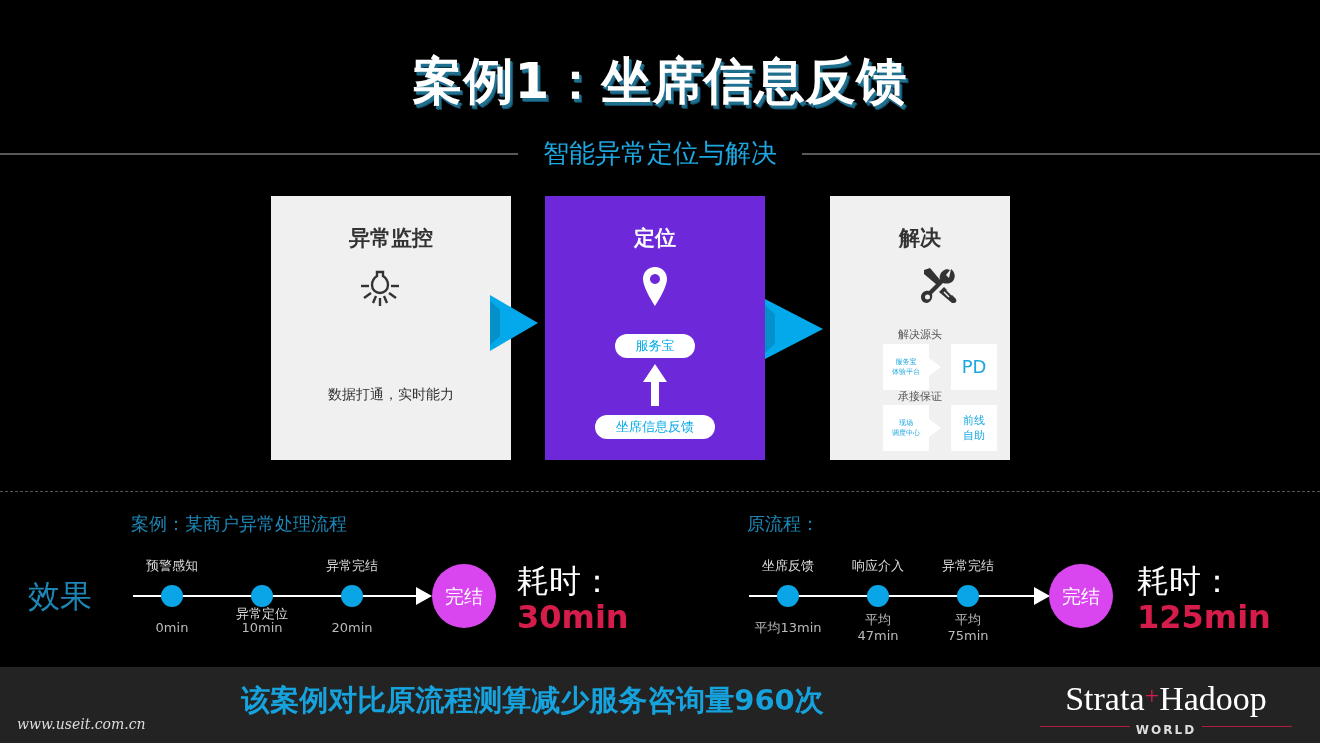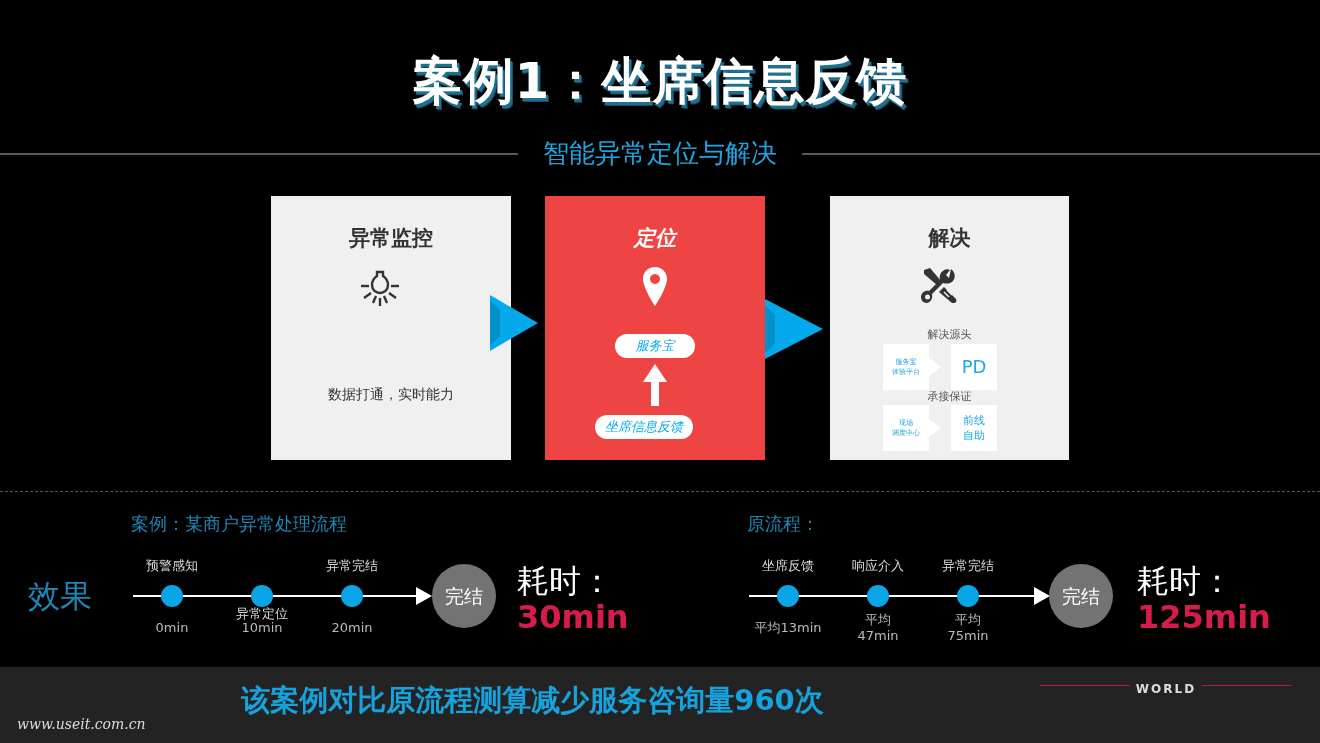--- a/index.html
+++ b/index.html
@@ -19,7 +19,7 @@
 
   .card { position: absolute; top: 196px; height: 264px; }
   .card.grey { background: #f0f0f0; }
-  .card.blue { background: #ef4444; font-style: italic; }
+  .card.blue { background: #6d28d9; }
   .card-title {
     position: absolute; left: 0; top: 28px; width: 100%; text-align: center;
     font-size: 21px; font-weight: bold; color: #333;

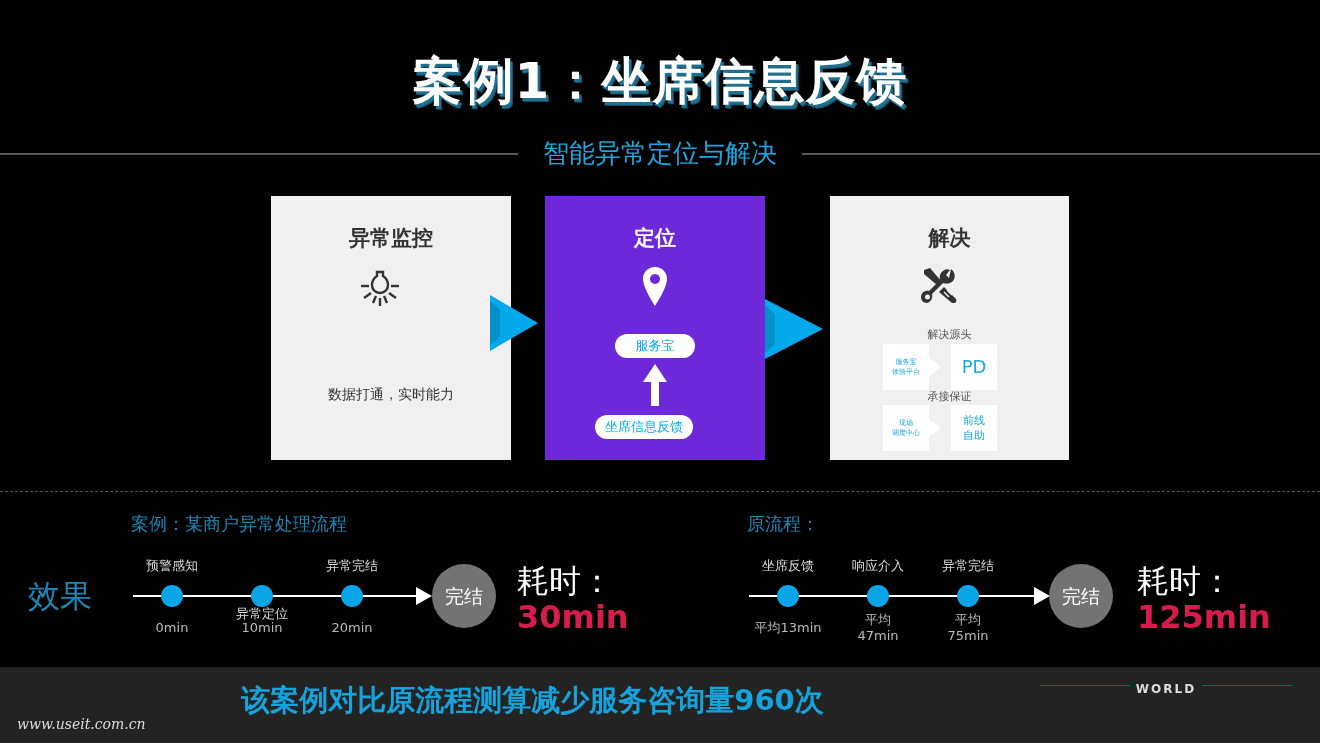--- a/index.html
+++ b/index.html
@@ -130,7 +130,7 @@
 <div class="arrow-tri" style="left:765px; top:299px; border-left-width:58px; border-top-width:30px; border-bottom-width:30px;"></div>
 <div class="arrow-shade" style="left:765px; top:305px; height:48px; clip-path: polygon(0 0, 100% 20%, 100% 80%, 0 100%);"></div>
 
-<div class="card grey" style="left:830px; width:239px;">
+<div class="card grey" style="left:830px; width:180px;">
   <div class="card-title">解决</div>
   <svg class="icon" style="left:91px; top:72px;" width="36" height="36" viewBox="0 0 36 36">
     <g fill="#333">

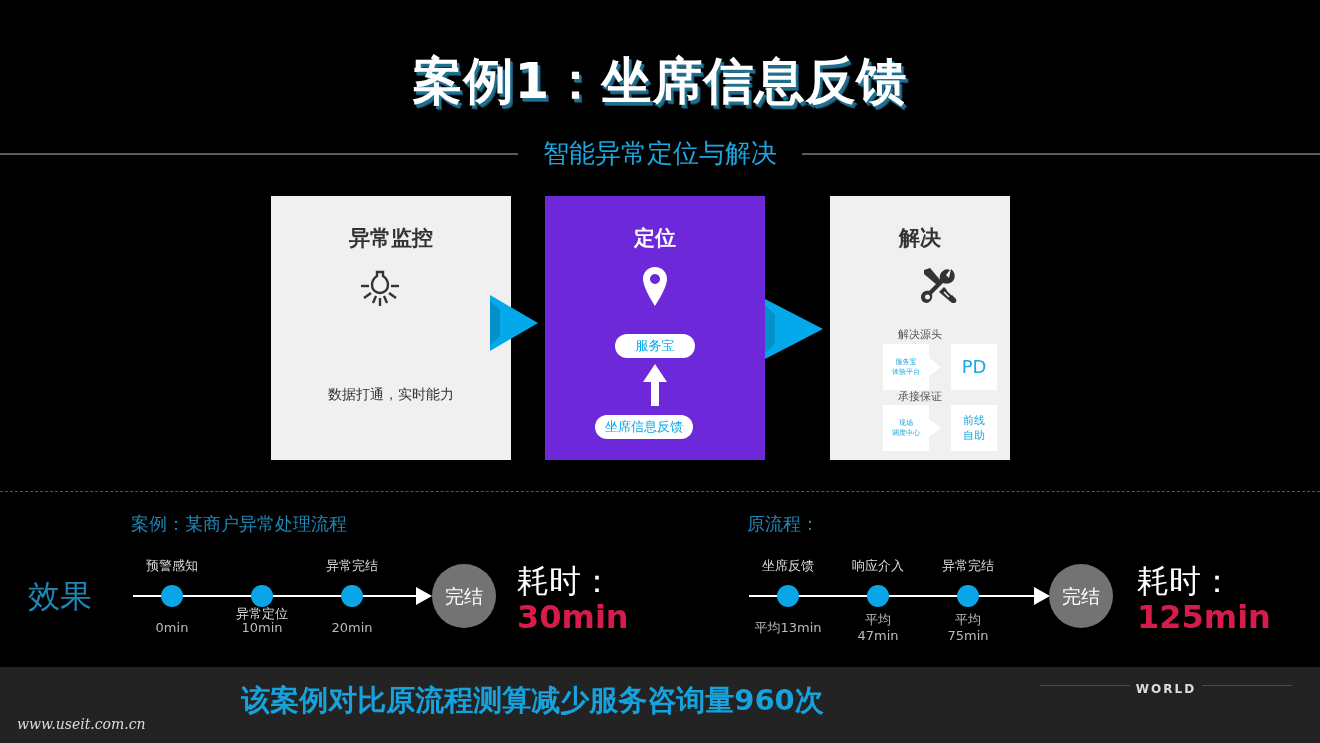--- a/index.html
+++ b/index.html
@@ -124,7 +124,7 @@
   <svg class="icon" style="left:98px; top:168px;" width="24" height="42" viewBox="0 0 24 42">
     <path d="M12 0 L24 18 L16 18 L16 42 L8 42 L8 18 L0 18 Z" fill="#fff"></path>
   </svg>
-  <div class="pill" style="left:50px; top:219px; width:98px;">坐席信息反馈</div>
+  <div class="pill" style="left:50px; top:219px; width:120px;">坐席信息反馈</div>
 </div>
 
 <div class="arrow-tri" style="left:765px; top:299px; border-left-width:58px; border-top-width:30px; border-bottom-width:30px;"></div>

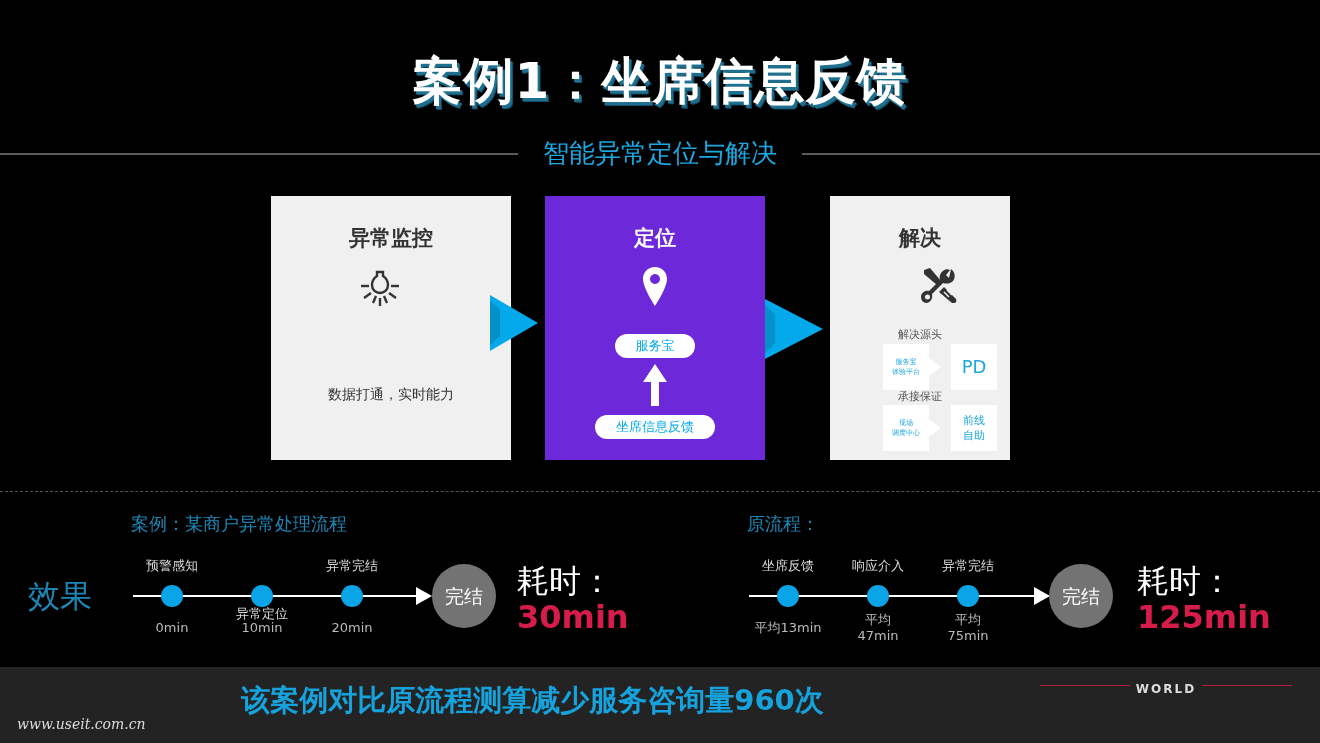--- a/index.html
+++ b/index.html
@@ -65,7 +65,7 @@
   .flow-top { position: absolute; width: 90px; text-align: center; font-size: 13px; color: #ddd; }
   .flow-bottom { position: absolute; width: 90px; text-align: center; font-size: 13px; color: #bbb; line-height: 16px; }
   .done-circle {
-    position: absolute; width: 64px; height: 64px; border-radius: 50%; background: #737373;
+    position: absolute; width: 64px; height: 64px; border-radius: 50%; background: #d946ef;
     color: #fff; font-size: 19px; line-height: 64px; text-align: center;
   }
   .time-label { position: absolute; font-size: 32px; color: #fff; }

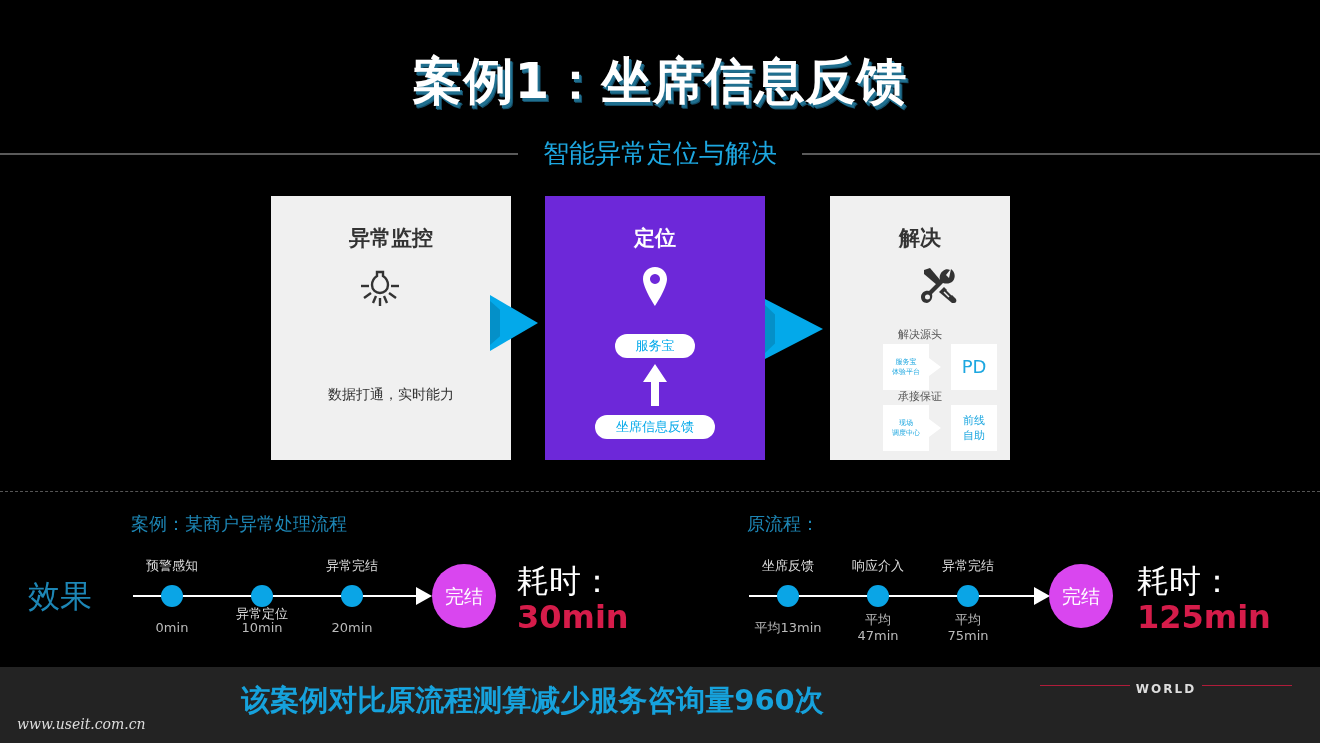--- a/index.html
+++ b/index.html
@@ -218,6 +218,7 @@
 <div class="bottom-msg">该案例对比原流程测算减少服务咨询量960次</div>
 <div class="watermark">www.useit.com.cn</div>
 <div class="brand">
+  <div class="brand-name"><span>Strata</span><span class="brand-plus">+</span><span>Hadoop</span></div>
   <div class="brand-world-row">
     <div class="brand-rule" style="left:0;"></div>
     <span class="brand-world">WORLD</span>

